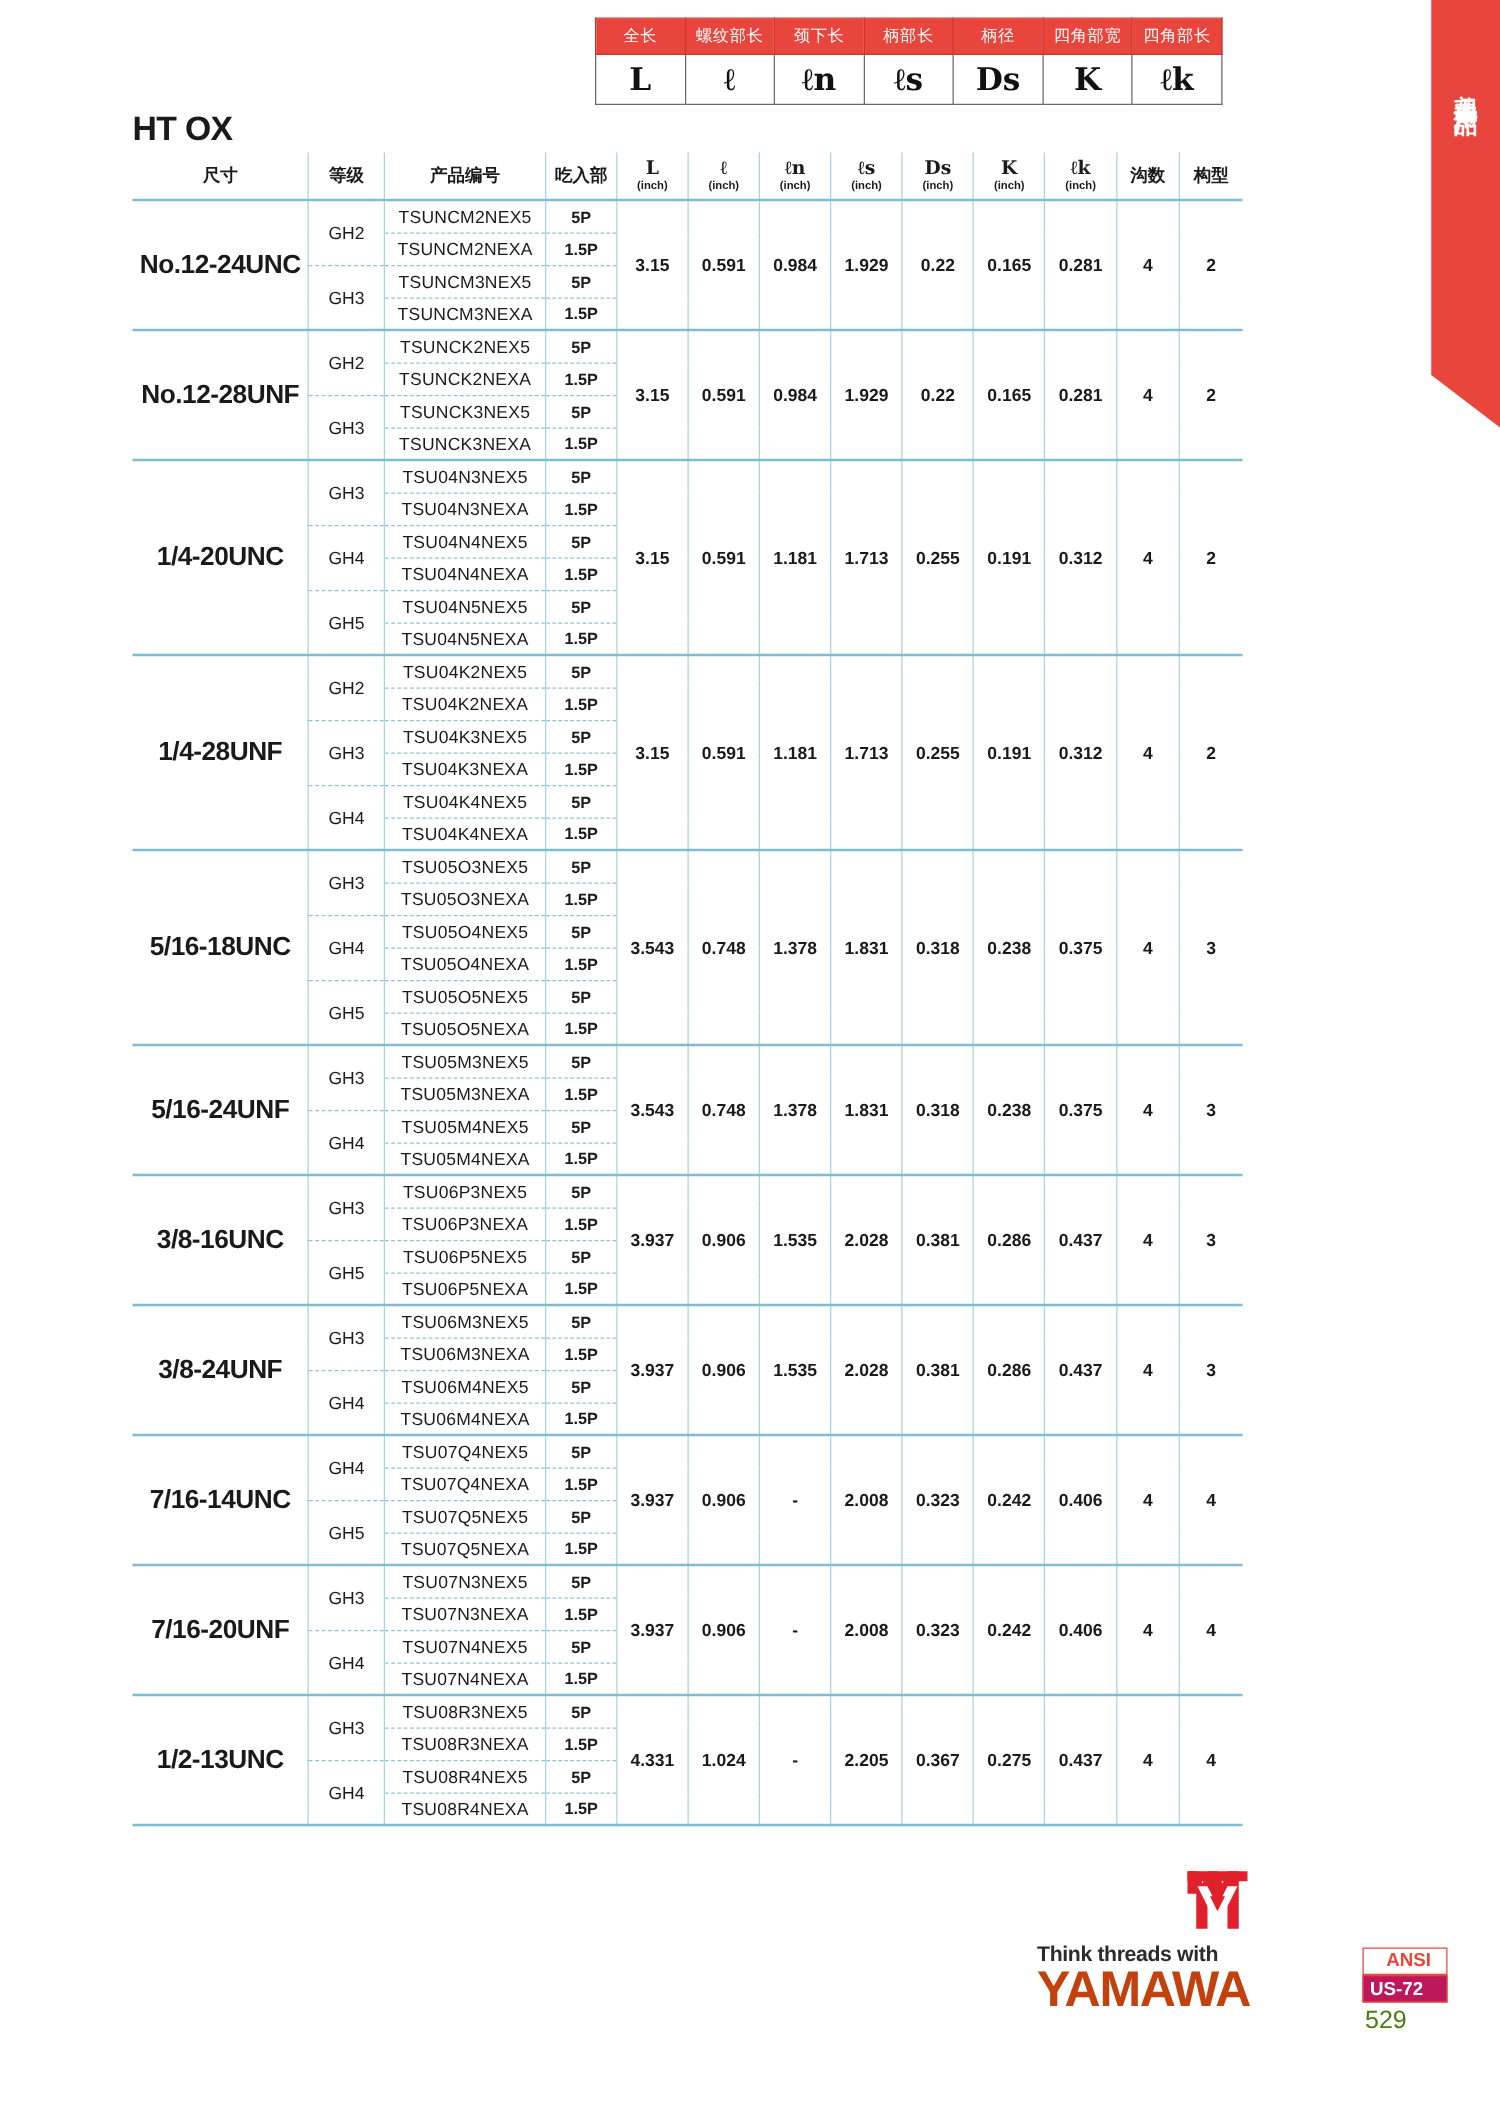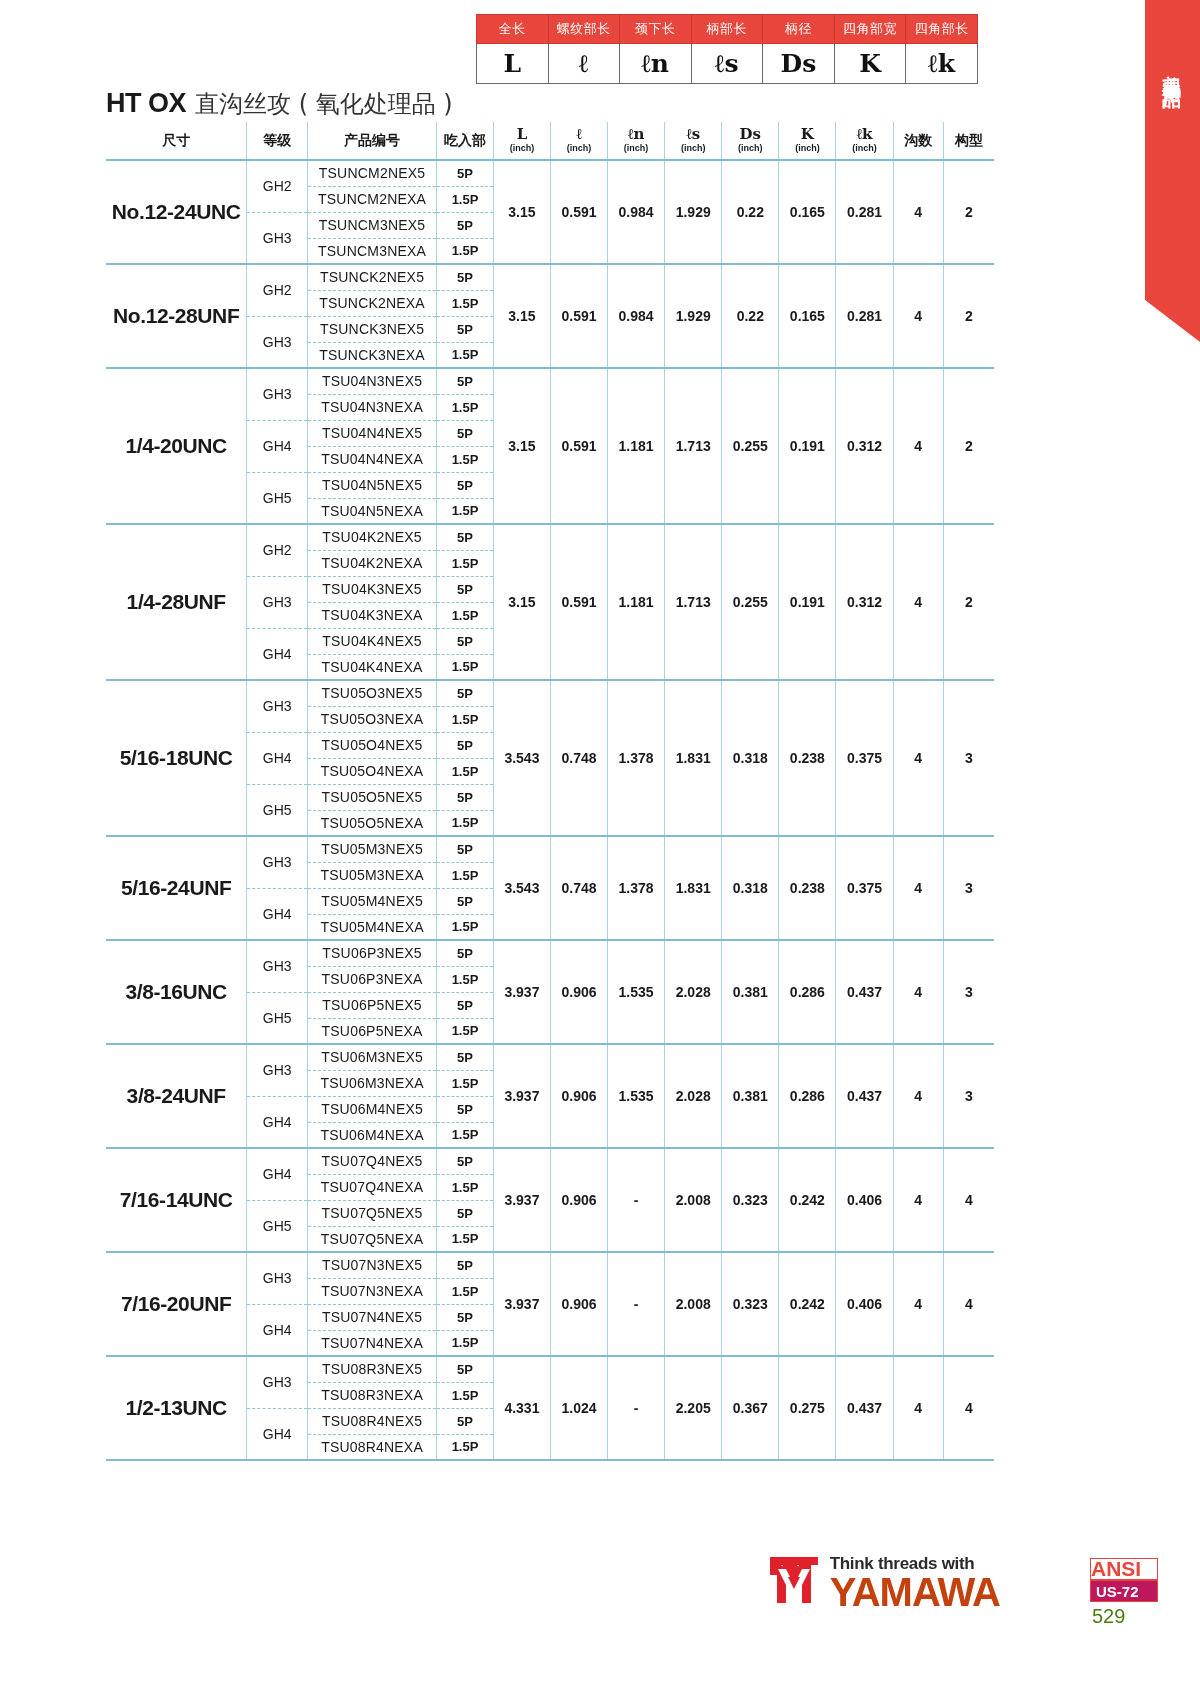--- a/index.html
+++ b/index.html
@@ -212,7 +212,6 @@
 
 <div class="title">
   <span class="title-main">HT OX</span>
-  <span class="title-sub">直沟丝攻 ( 氧化处理品 )</span>
 </div>
 
 <table class="maintable">

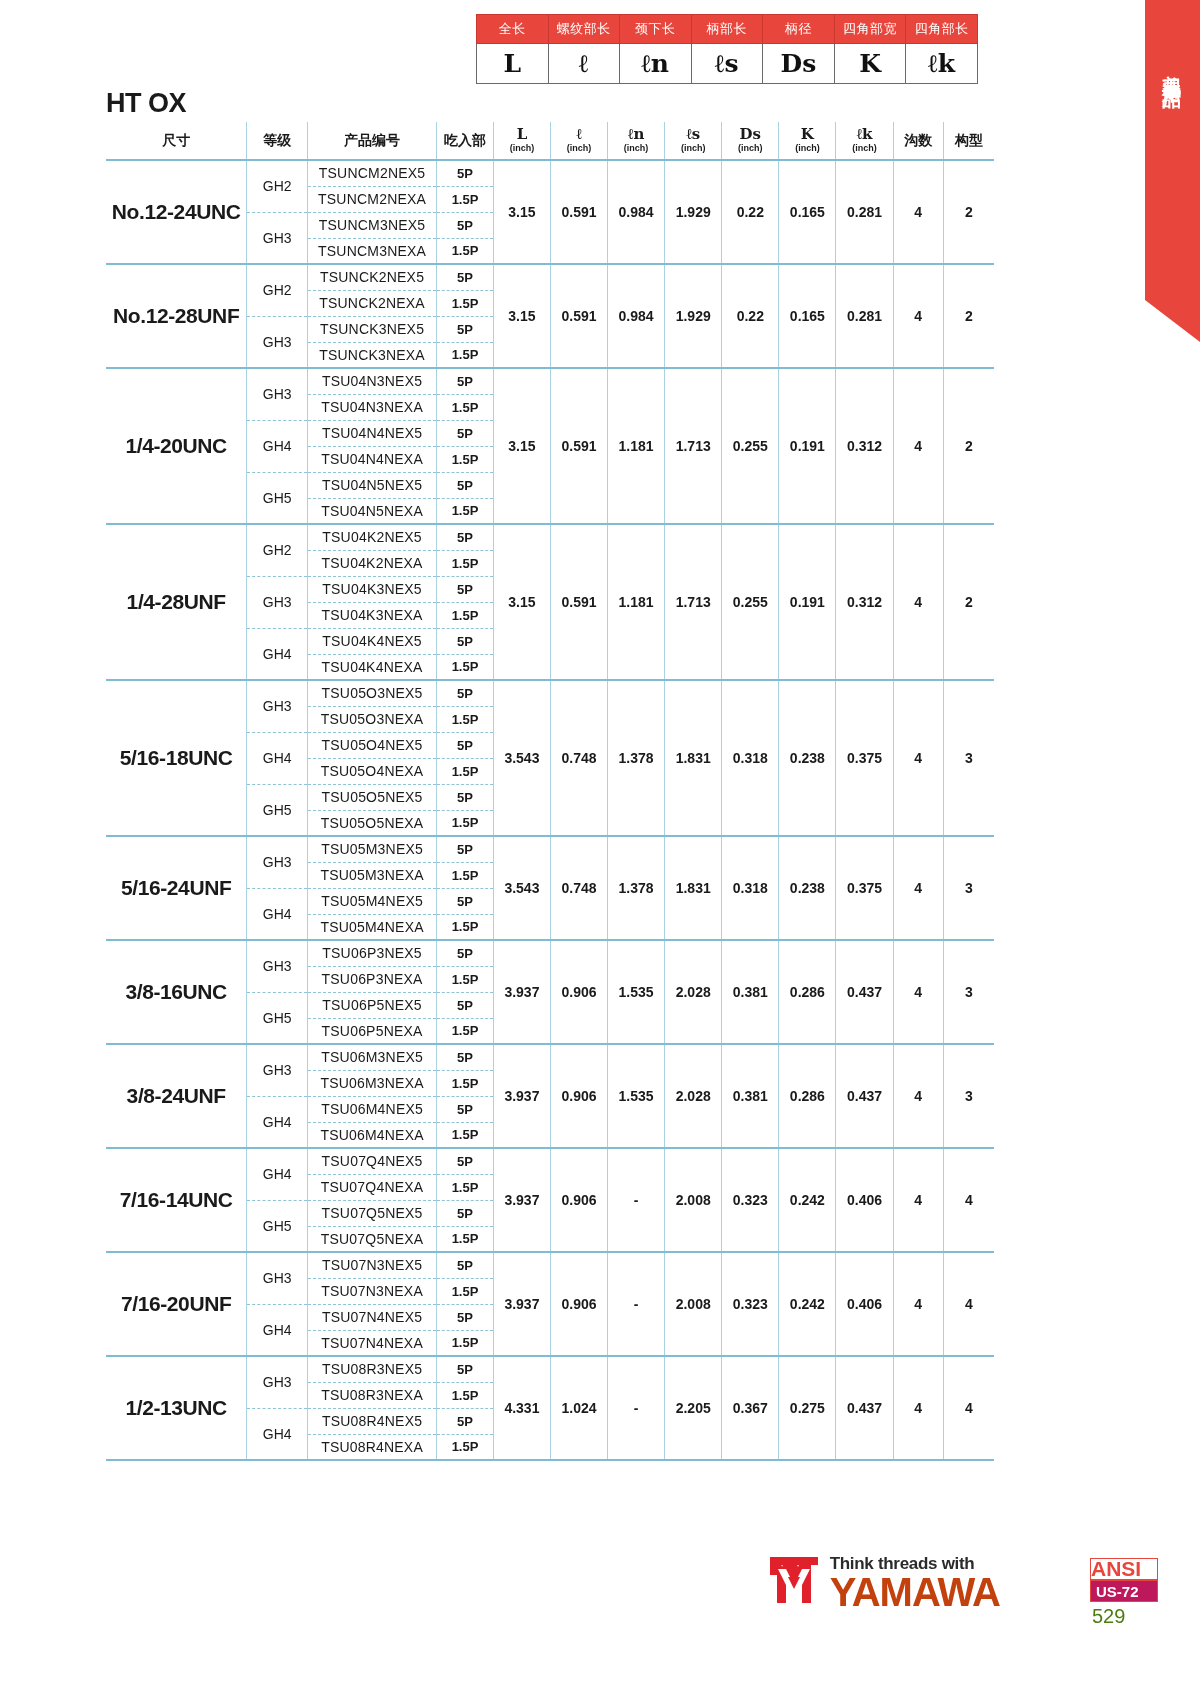--- a/index.html
+++ b/index.html
@@ -142,7 +142,7 @@
   
   .footer-logo{
     position:absolute; right:200px; bottom:88px;
-    display:flex; align-items:flex-start; gap:10px;
+    display:flex; align-items:flex-end; gap:10px;flex-direction:column;
   }
   .logo-mark{ width:52px; height:50px; }
   .logo-words{ display:flex; flex-direction:column; line-height:1; }

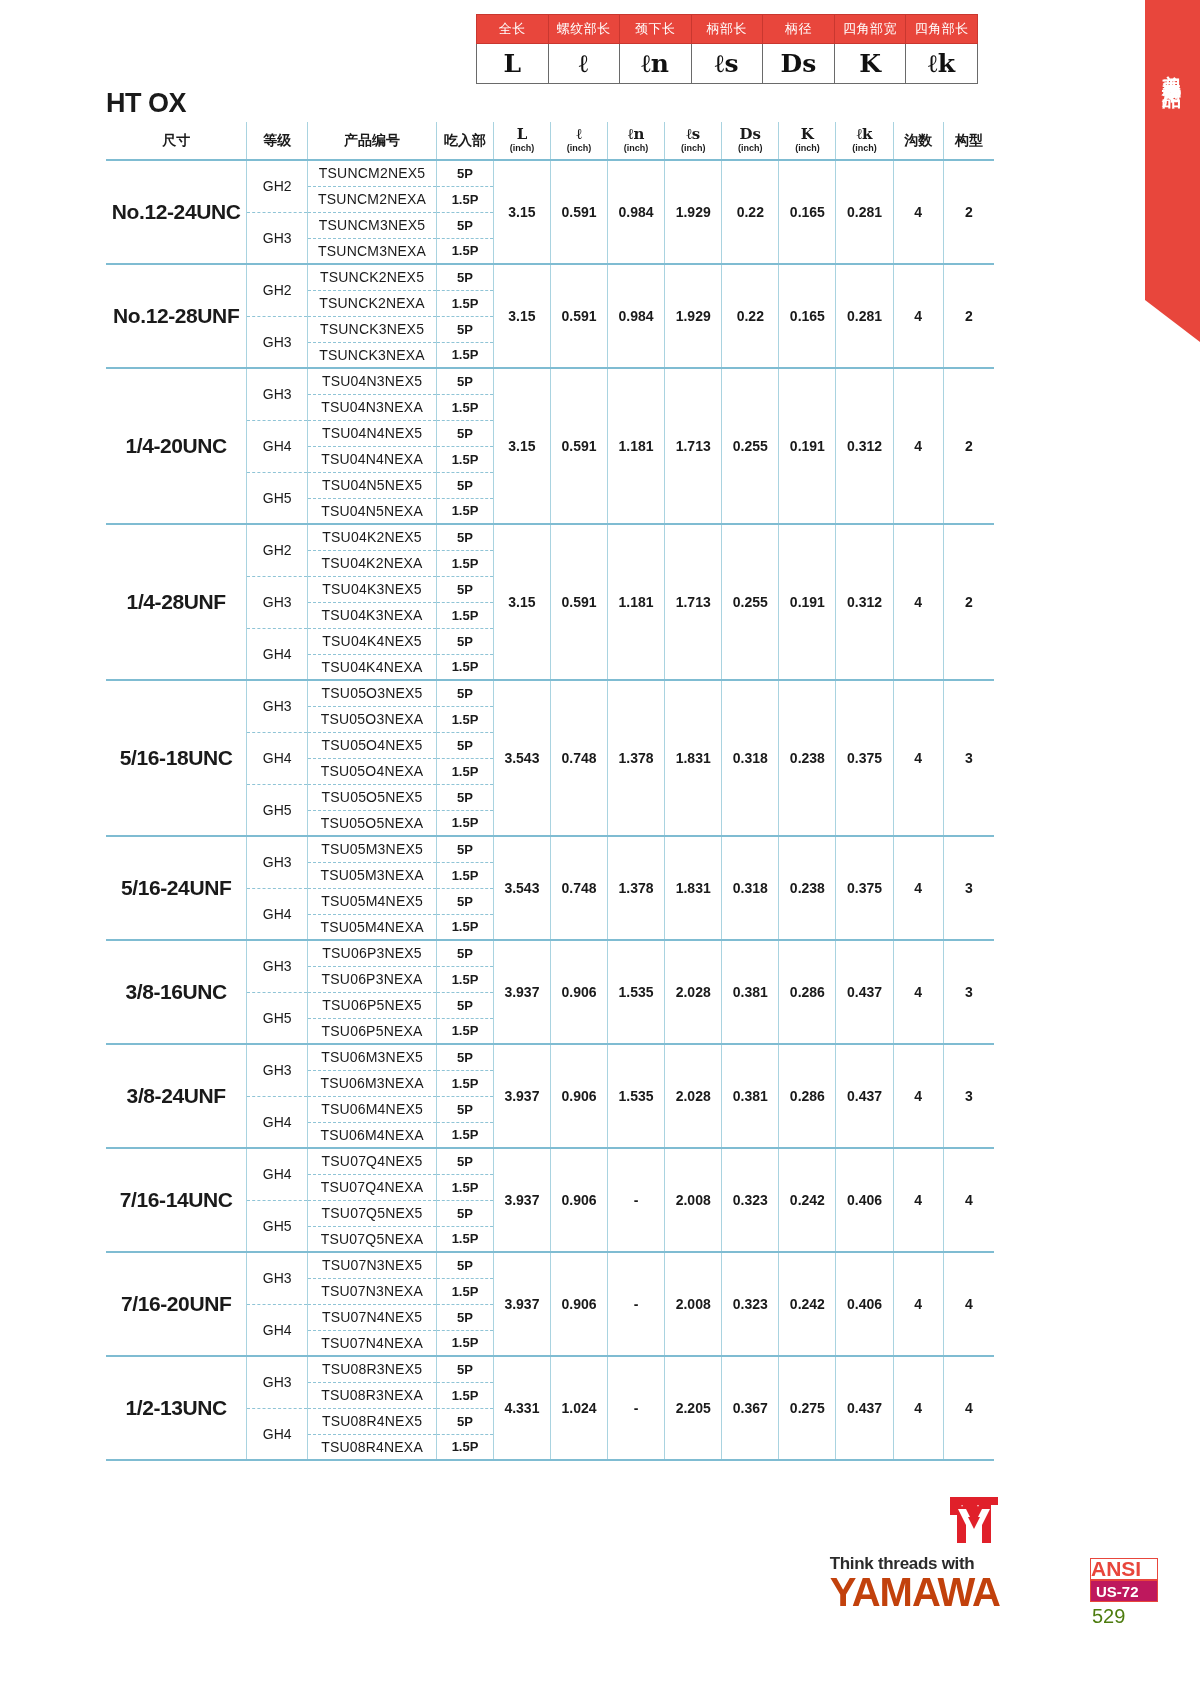--- a/index.html
+++ b/index.html
@@ -160,7 +160,7 @@
   }
   .badge-top{
     border:1px solid #e8463c; color:#e8463c; background:#fff;
-    font-size:21px; font-weight:bold; padding:0 0; height:22px; line-height:20px;
+    font-size:15px; font-weight:bold; padding:0 18px; height:22px; line-height:20px;
   }
   .badge-bot{
     border:1px solid #e8463c; background:#be185d; color:#fff;

